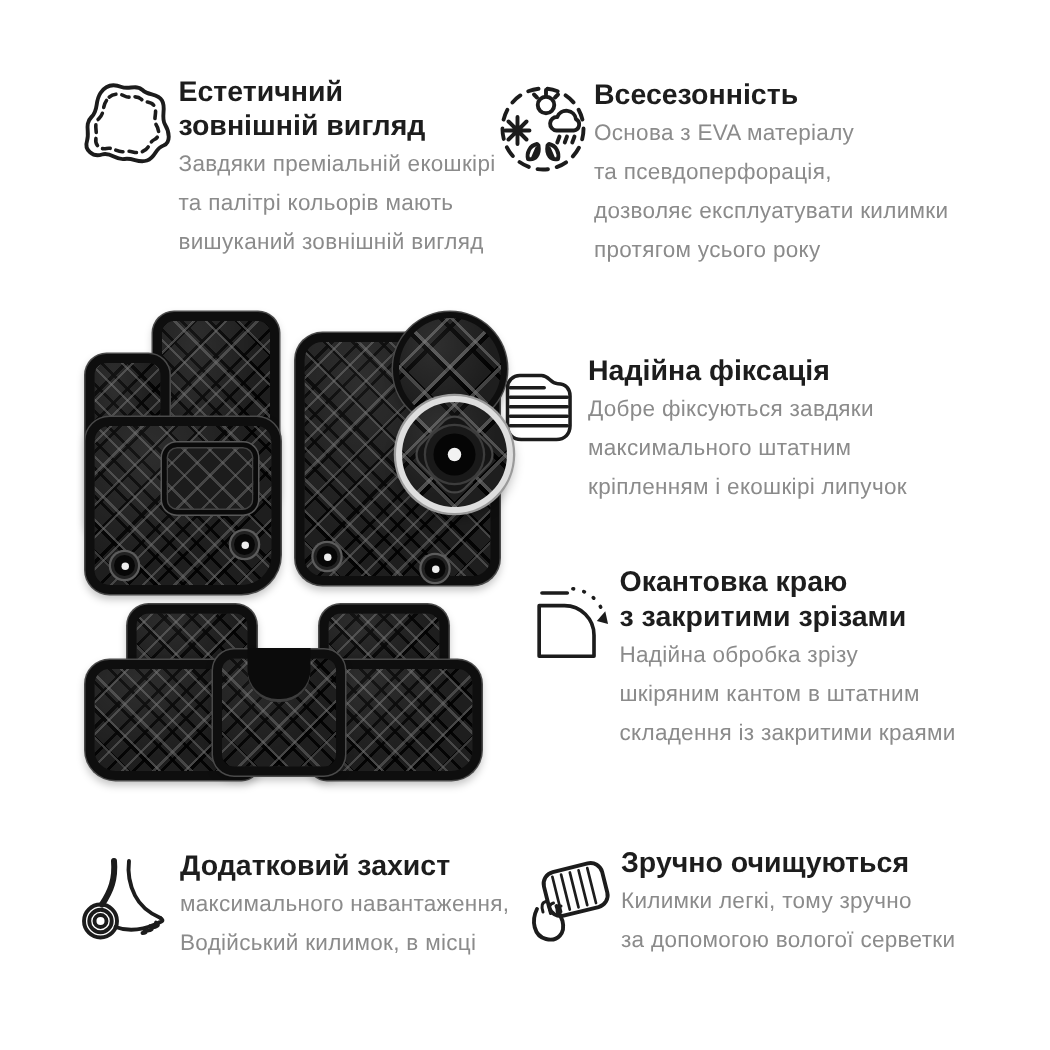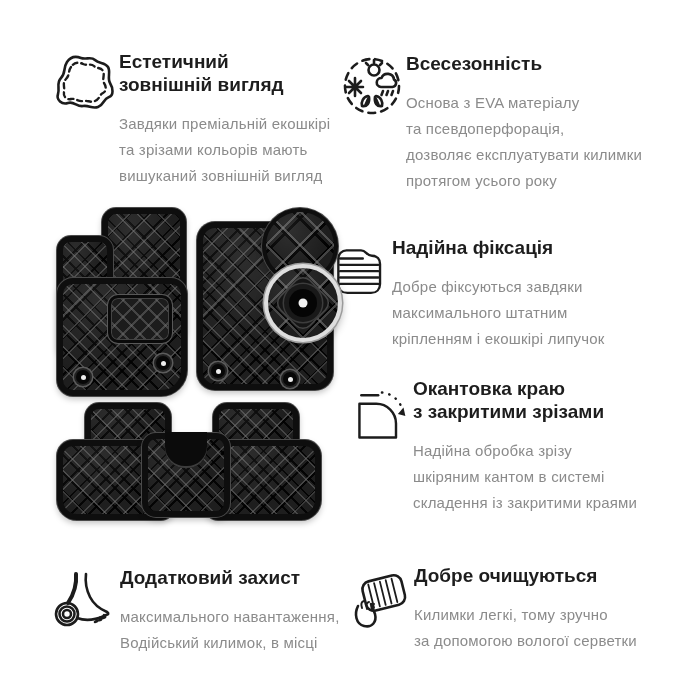--- a/index.html
+++ b/index.html
@@ -76,7 +76,7 @@
     </div>
   </div>
 
-  <div class="feature" style="left:340px;top:52px;">
+  <div class="feature" style="left:330px;top:52px;">
     <div class="icon" style="margin-top:2px;">
       <svg viewBox="0 0 64 64">
           <g class="ic" stroke-width="2.3">

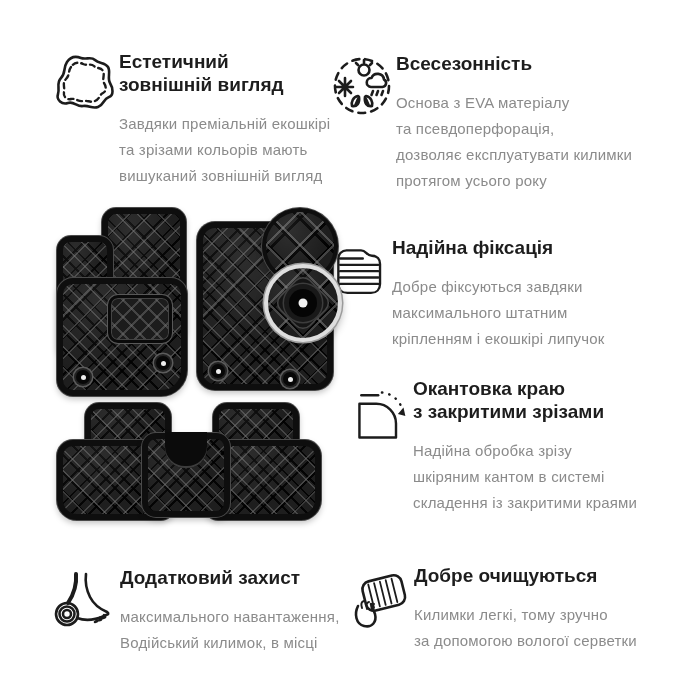--- a/index.html
+++ b/index.html
@@ -11,7 +11,7 @@
   .icon svg{width:100%;height:100%;}
   .ftext{padding-left:2px;}
   .title{font-size:19px;font-weight:700;color:#1d1d1d;line-height:23px;white-space:nowrap;}
-  .fbody{margin-top:15px;font-size:15px;color:#8b8b8b;line-height:26px;letter-spacing:.2px;white-space:nowrap;}
+  .fbody{margin-top:1px;font-size:15px;color:#8b8b8b;line-height:26px;letter-spacing:.2px;white-space:nowrap;}
   
   .product{position:absolute;left:30px;top:200px;width:330px;height:335px;}
   .mat{position:absolute;border:6px solid #0e0e0e;border-radius:14px;

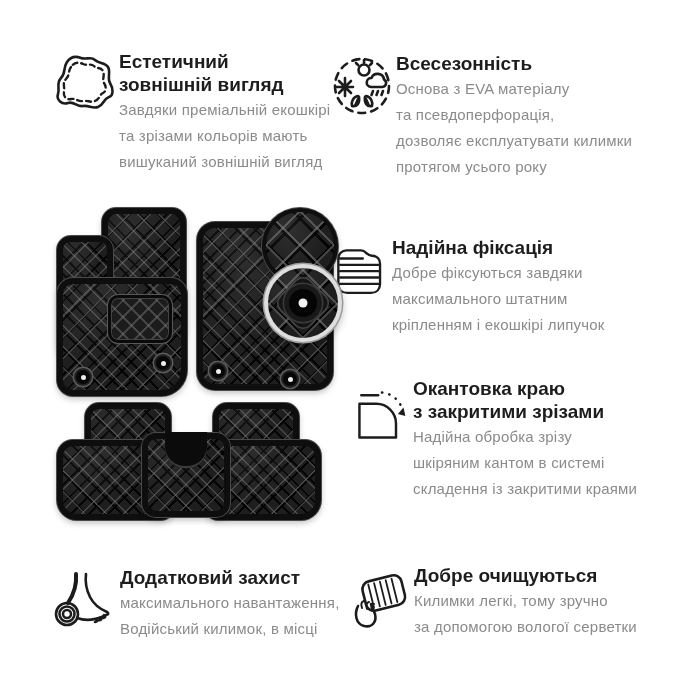--- a/index.html
+++ b/index.html
@@ -70,7 +70,7 @@
       </div>
       <div class="fbody">
         <div>Завдяки преміальній екошкірі</div>
-        <div>та зрізами кольорів мають</div>
+        <div>та палітрі кольорів мають</div>
         <div>вишуканий зовнішній вигляд</div>
       </div>
     </div>

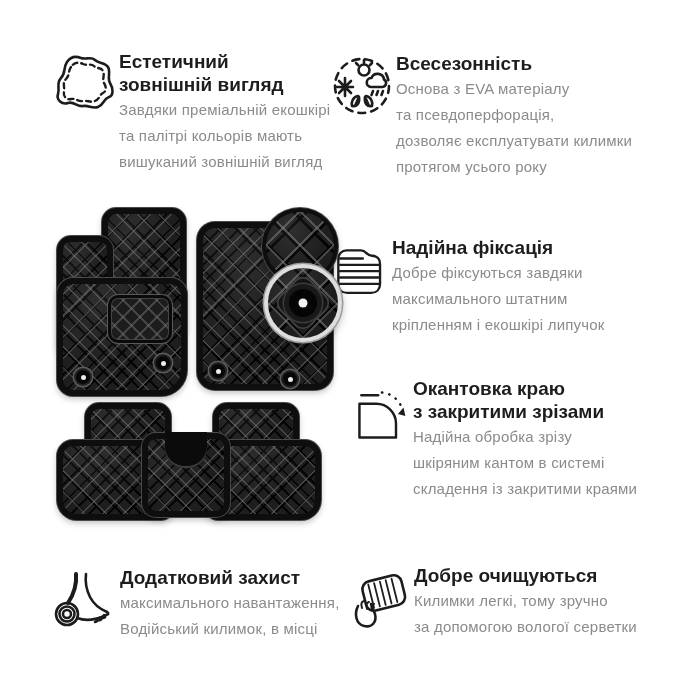--- a/index.html
+++ b/index.html
@@ -142,7 +142,7 @@
       </div>
       <div class="fbody">
         <div>Надійна обробка зрізу</div>
-        <div>шкіряним кантом в системі</div>
+        <div>шкіряним кантом в штатним</div>
         <div>складення із закритими краями</div>
       </div>
     </div>

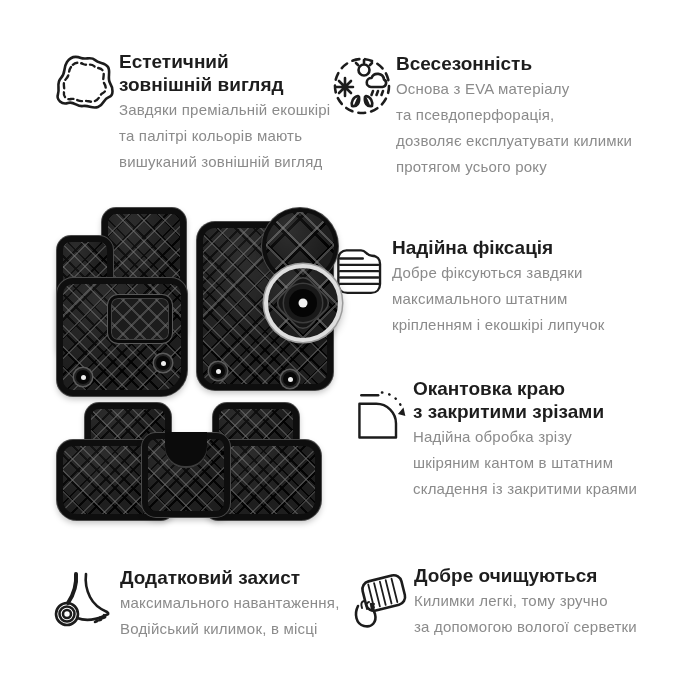--- a/index.html
+++ b/index.html
@@ -188,7 +188,7 @@
     </div>
     <div class="ftext">
       <div class="title">
-        <div>Добре очищуються</div>
+        <div>Зручно очищуються</div>
       </div>
       <div class="fbody">
         <div>Килимки легкі, тому зручно</div>

